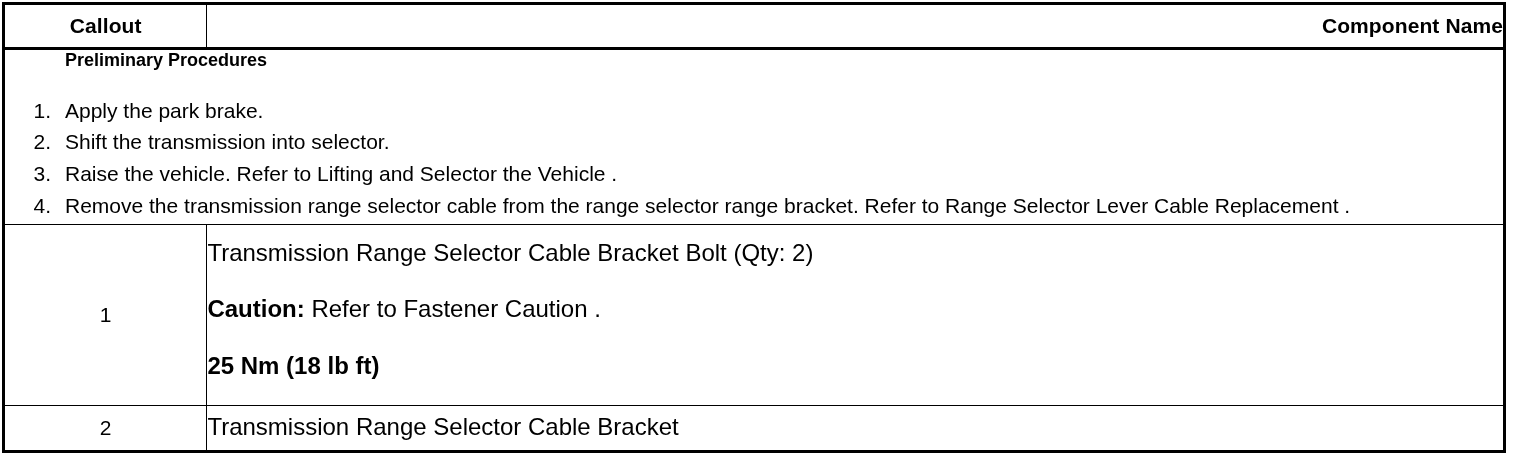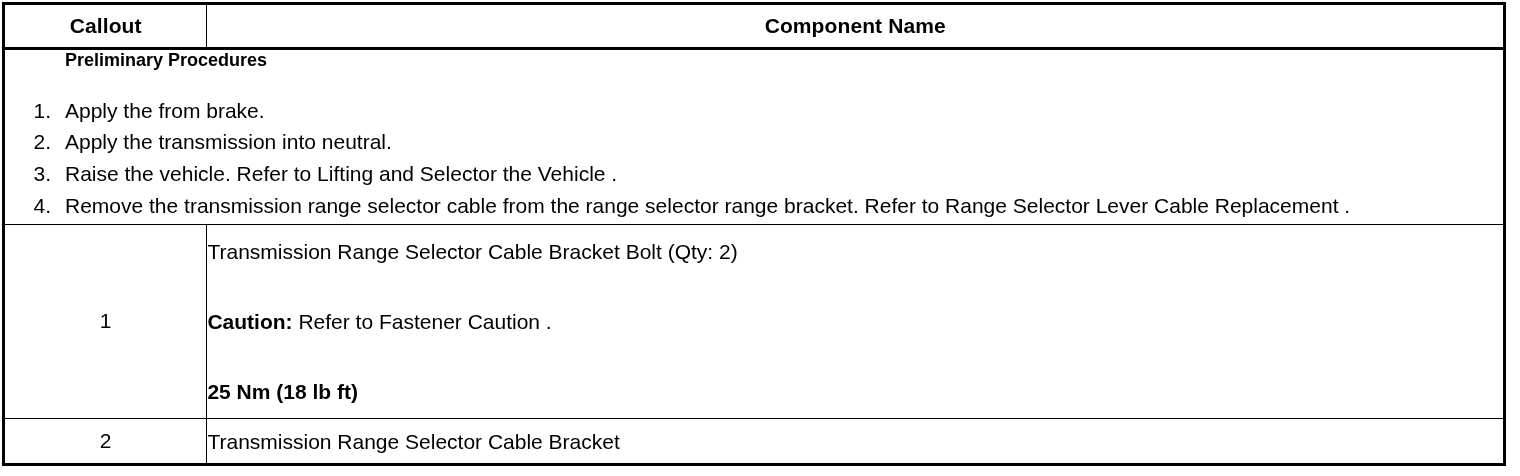--- a/index.html
+++ b/index.html
@@ -61,7 +61,7 @@
     text-align: center;
   }
   th.th-name {
-    text-align: center;
+    text-align: right;
   }
 
   

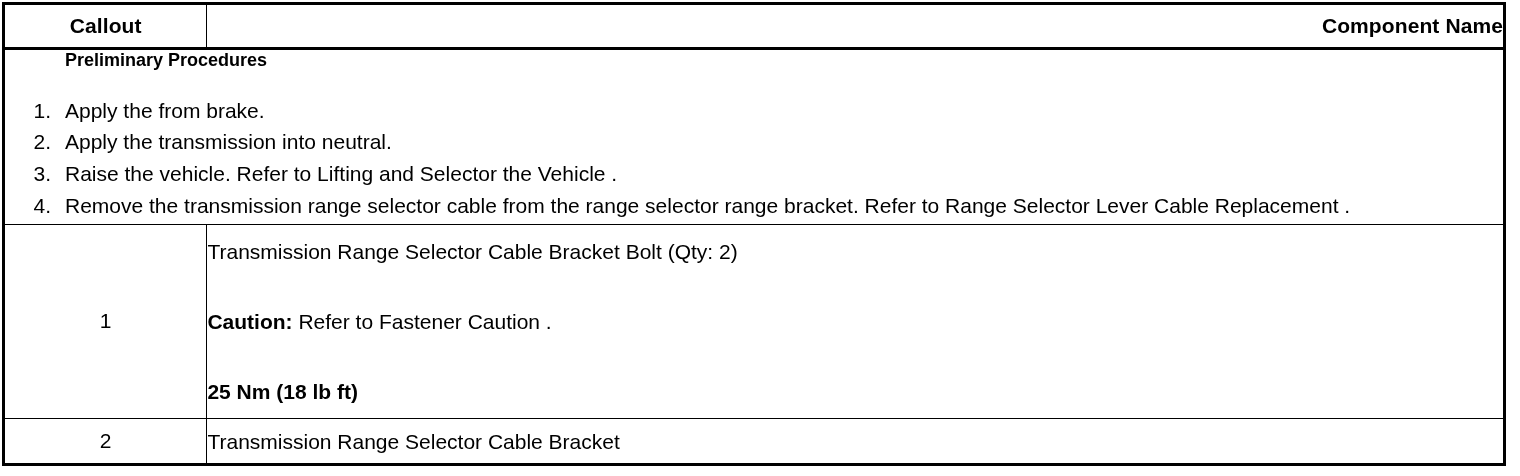--- a/index.html
+++ b/index.html
@@ -151,7 +151,7 @@
           <ol class="prelim-list">
             <li>
               <span class="li-num">1.</span>
-              <span>Apply the from brake.</span>
+              <span>Apply the park brake.</span>
             </li>
             <li>
               <span class="li-num">2.</span>

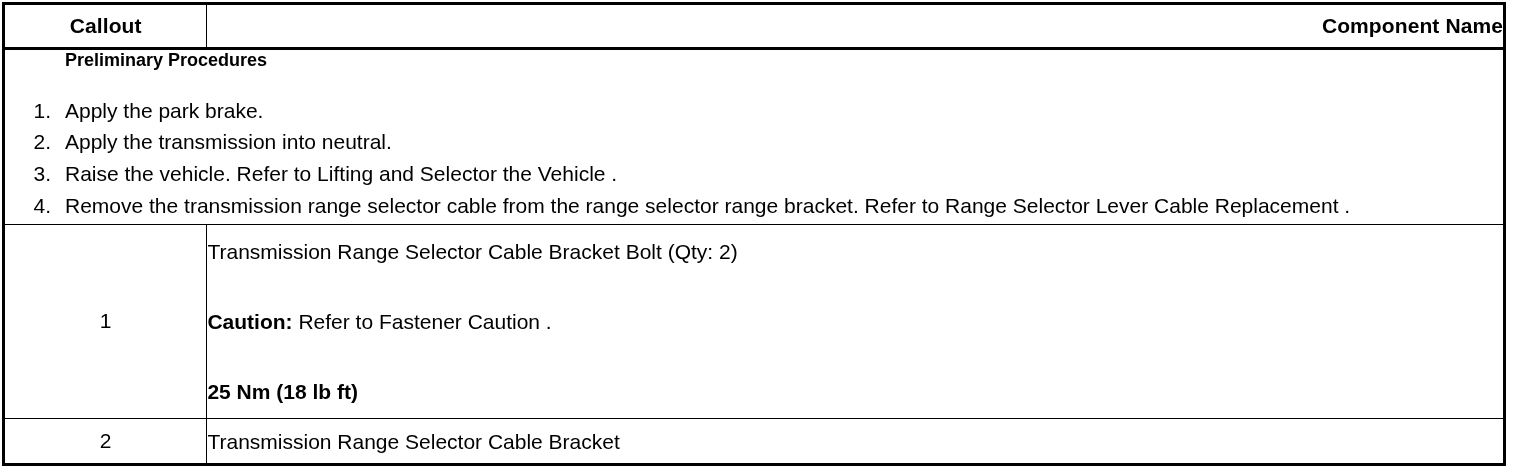--- a/index.html
+++ b/index.html
@@ -155,7 +155,7 @@
             </li>
             <li>
               <span class="li-num">2.</span>
-              <span>Apply the transmission into neutral.</span>
+              <span>Shift the transmission into selector.</span>
             </li>
             <li>
               <span class="li-num">3.</span>

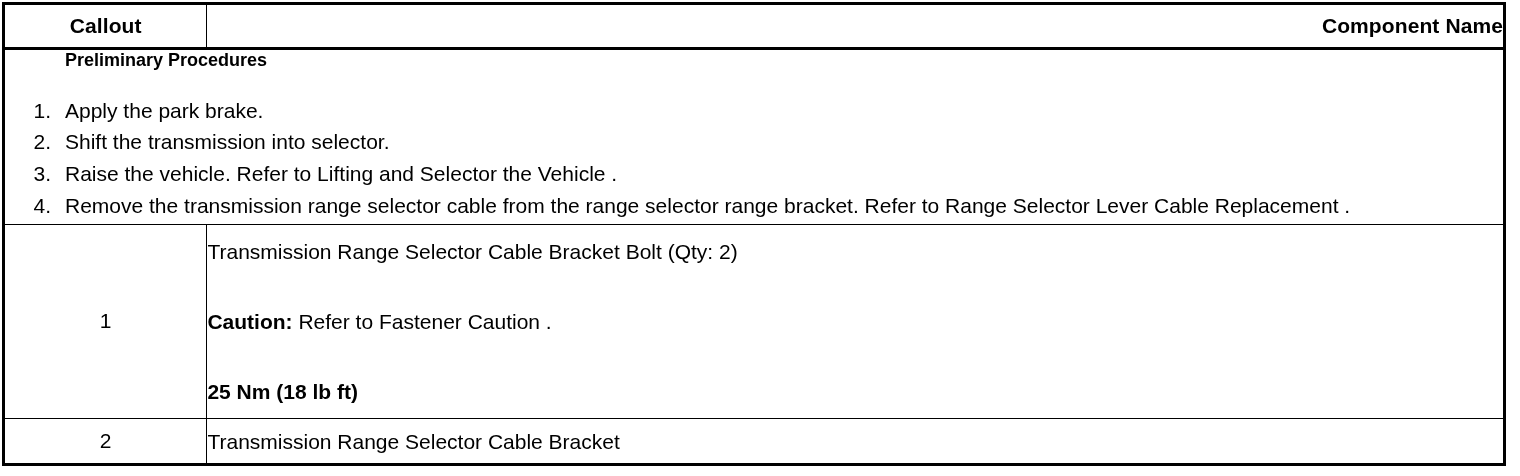--- a/index.html
+++ b/index.html
@@ -113,7 +113,7 @@
     border-right: none;
   }
   td.component-cell .comp-line {
-    font-size: 21px;
+    font-size: 24px;
     line-height: 1.2;
     margin: 0;
   }

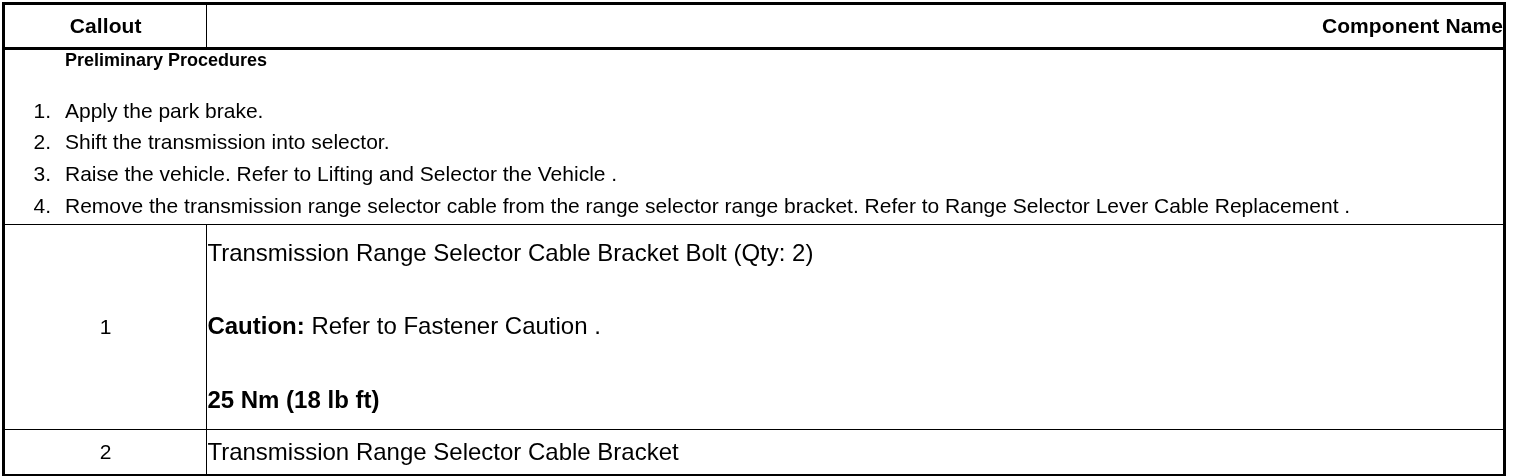--- a/index.html
+++ b/index.html
@@ -118,7 +118,7 @@
     margin: 0;
   }
   td.component-cell .comp-line + .comp-line {
-    margin-top: 45px;
+    margin-top: 28px;
   }
   .bold { font-weight: bold; }
 

